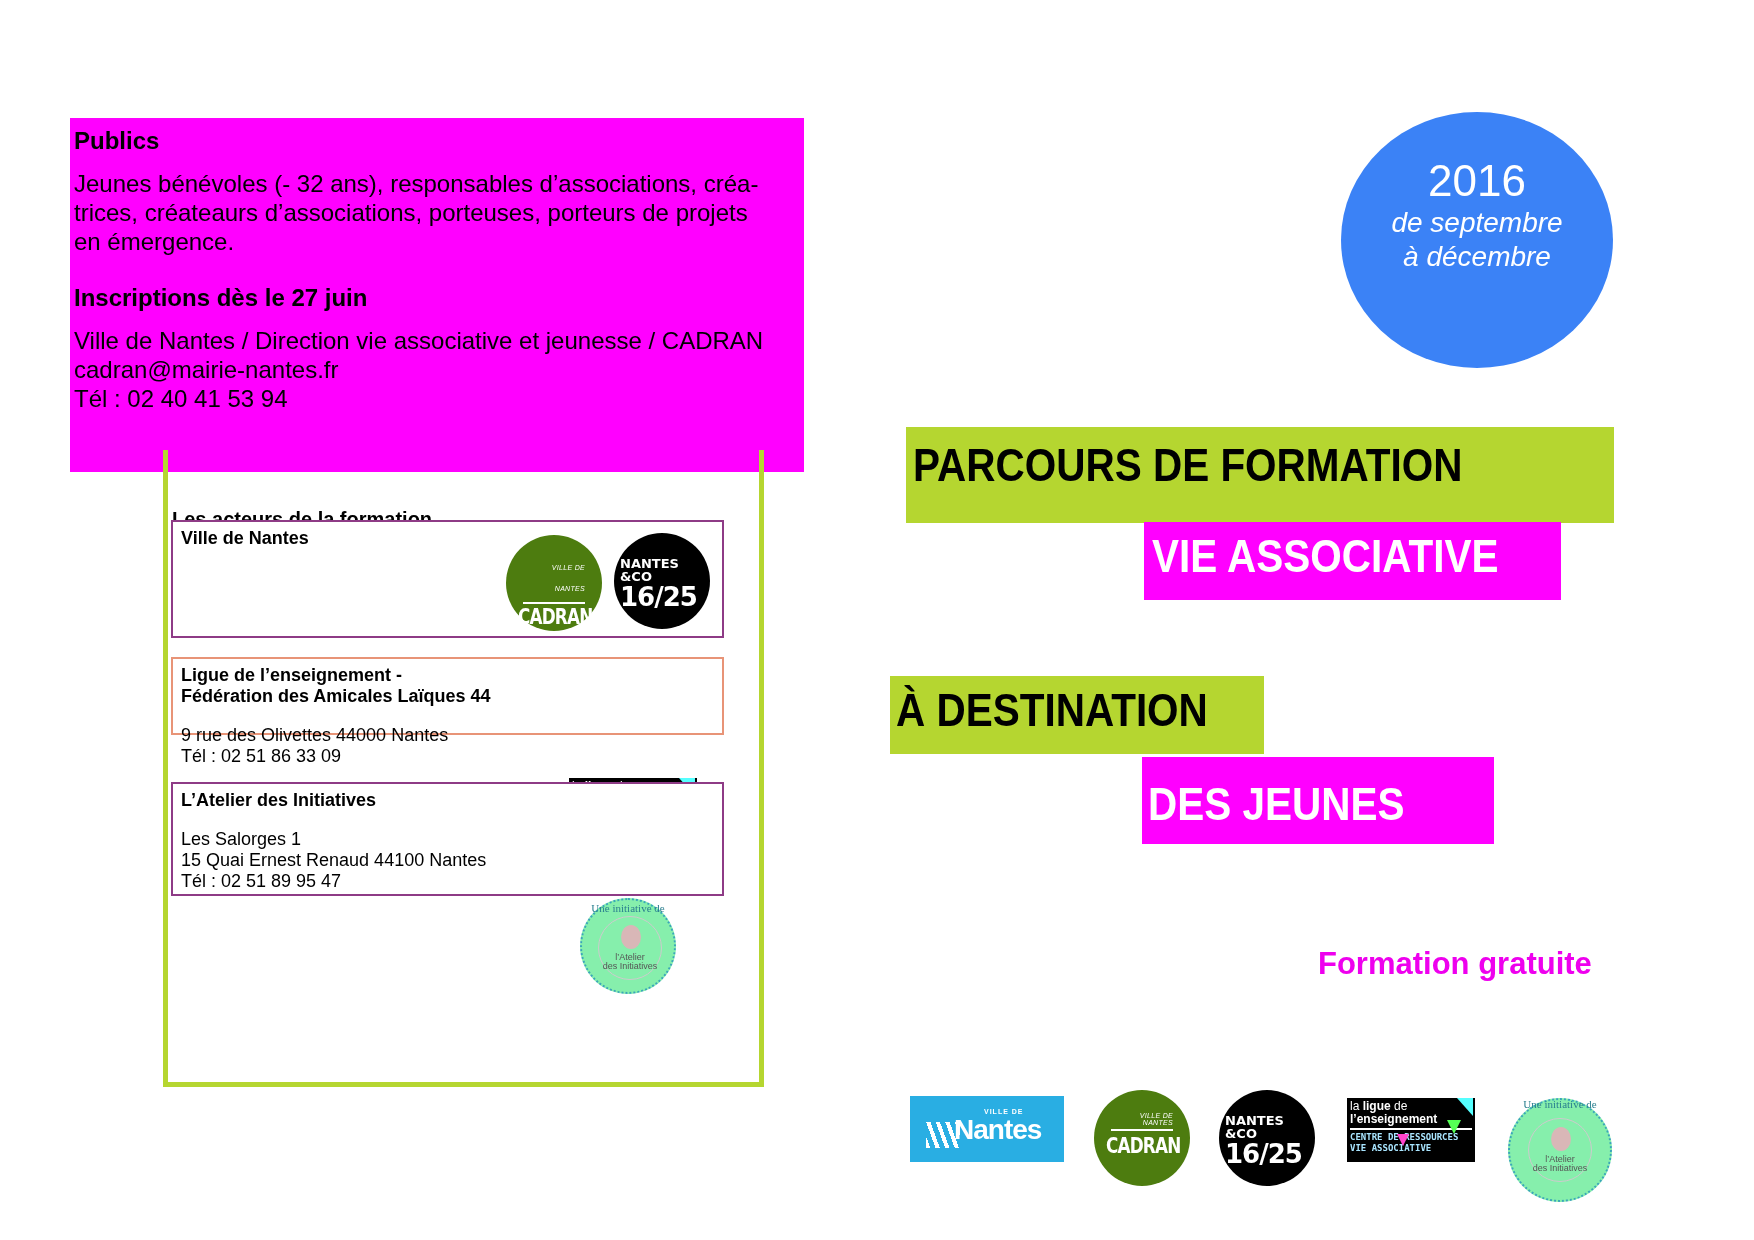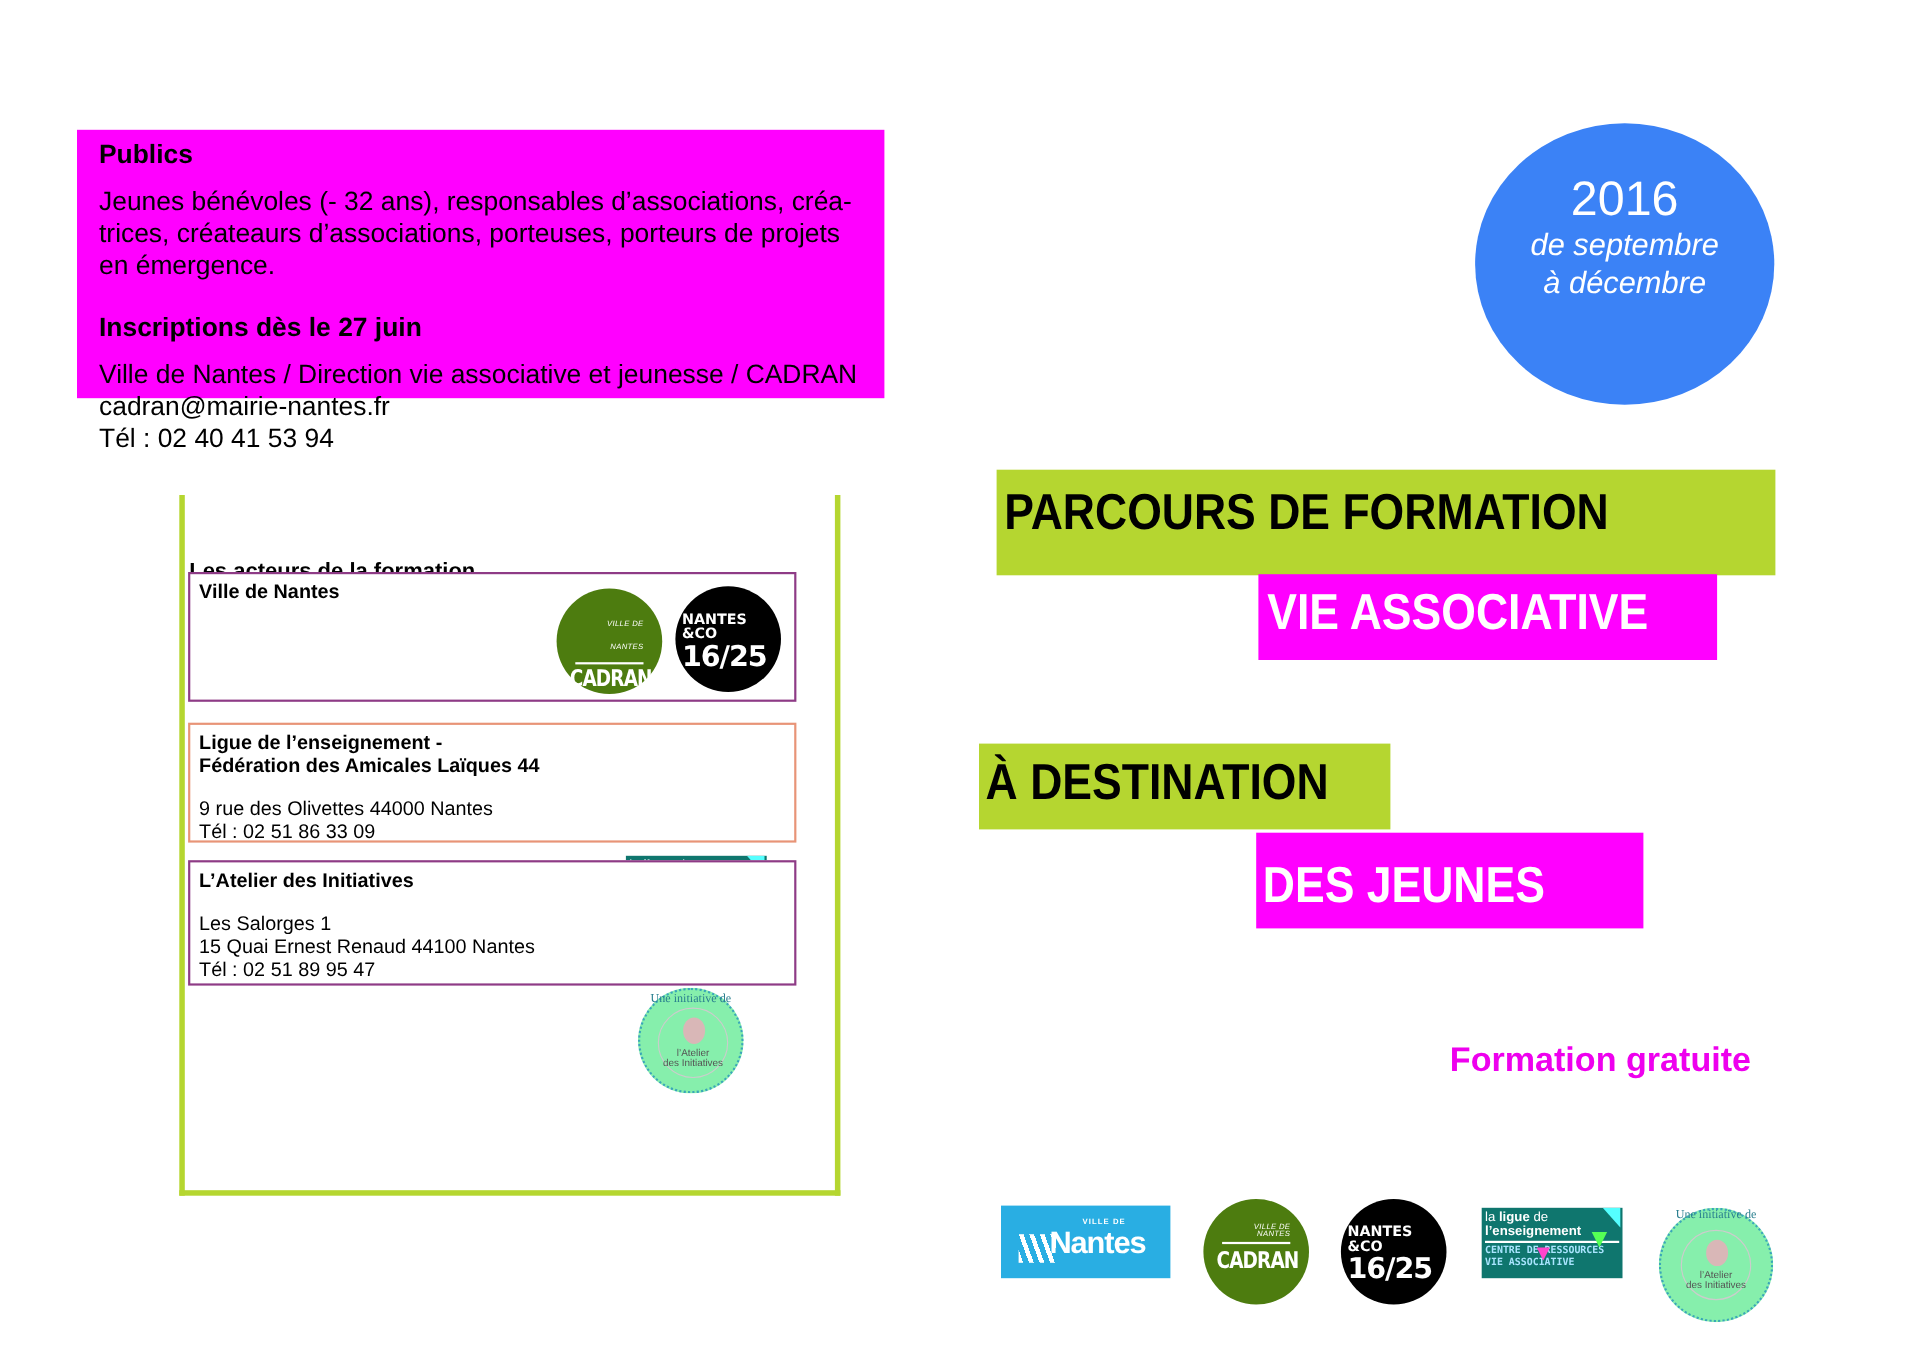--- a/index.html
+++ b/index.html
@@ -8,7 +8,7 @@
   .abs { position:absolute; }
 
   
-  #publics { left:70px; top:118px; width:734px; height:244px; background:#ff00ff; box-sizing:border-box; padding:8px 20px; }
+  #publics { left:70px; top:118px; width:734px; height:354px; background:#ff00ff; box-sizing:border-box; padding:8px 4px; }
   #publics .h { font-weight:bold; font-size:24px; }
   #publics p { margin:0; font-size:24px; line-height:29px; }
   #publics .gap { height:14px; }

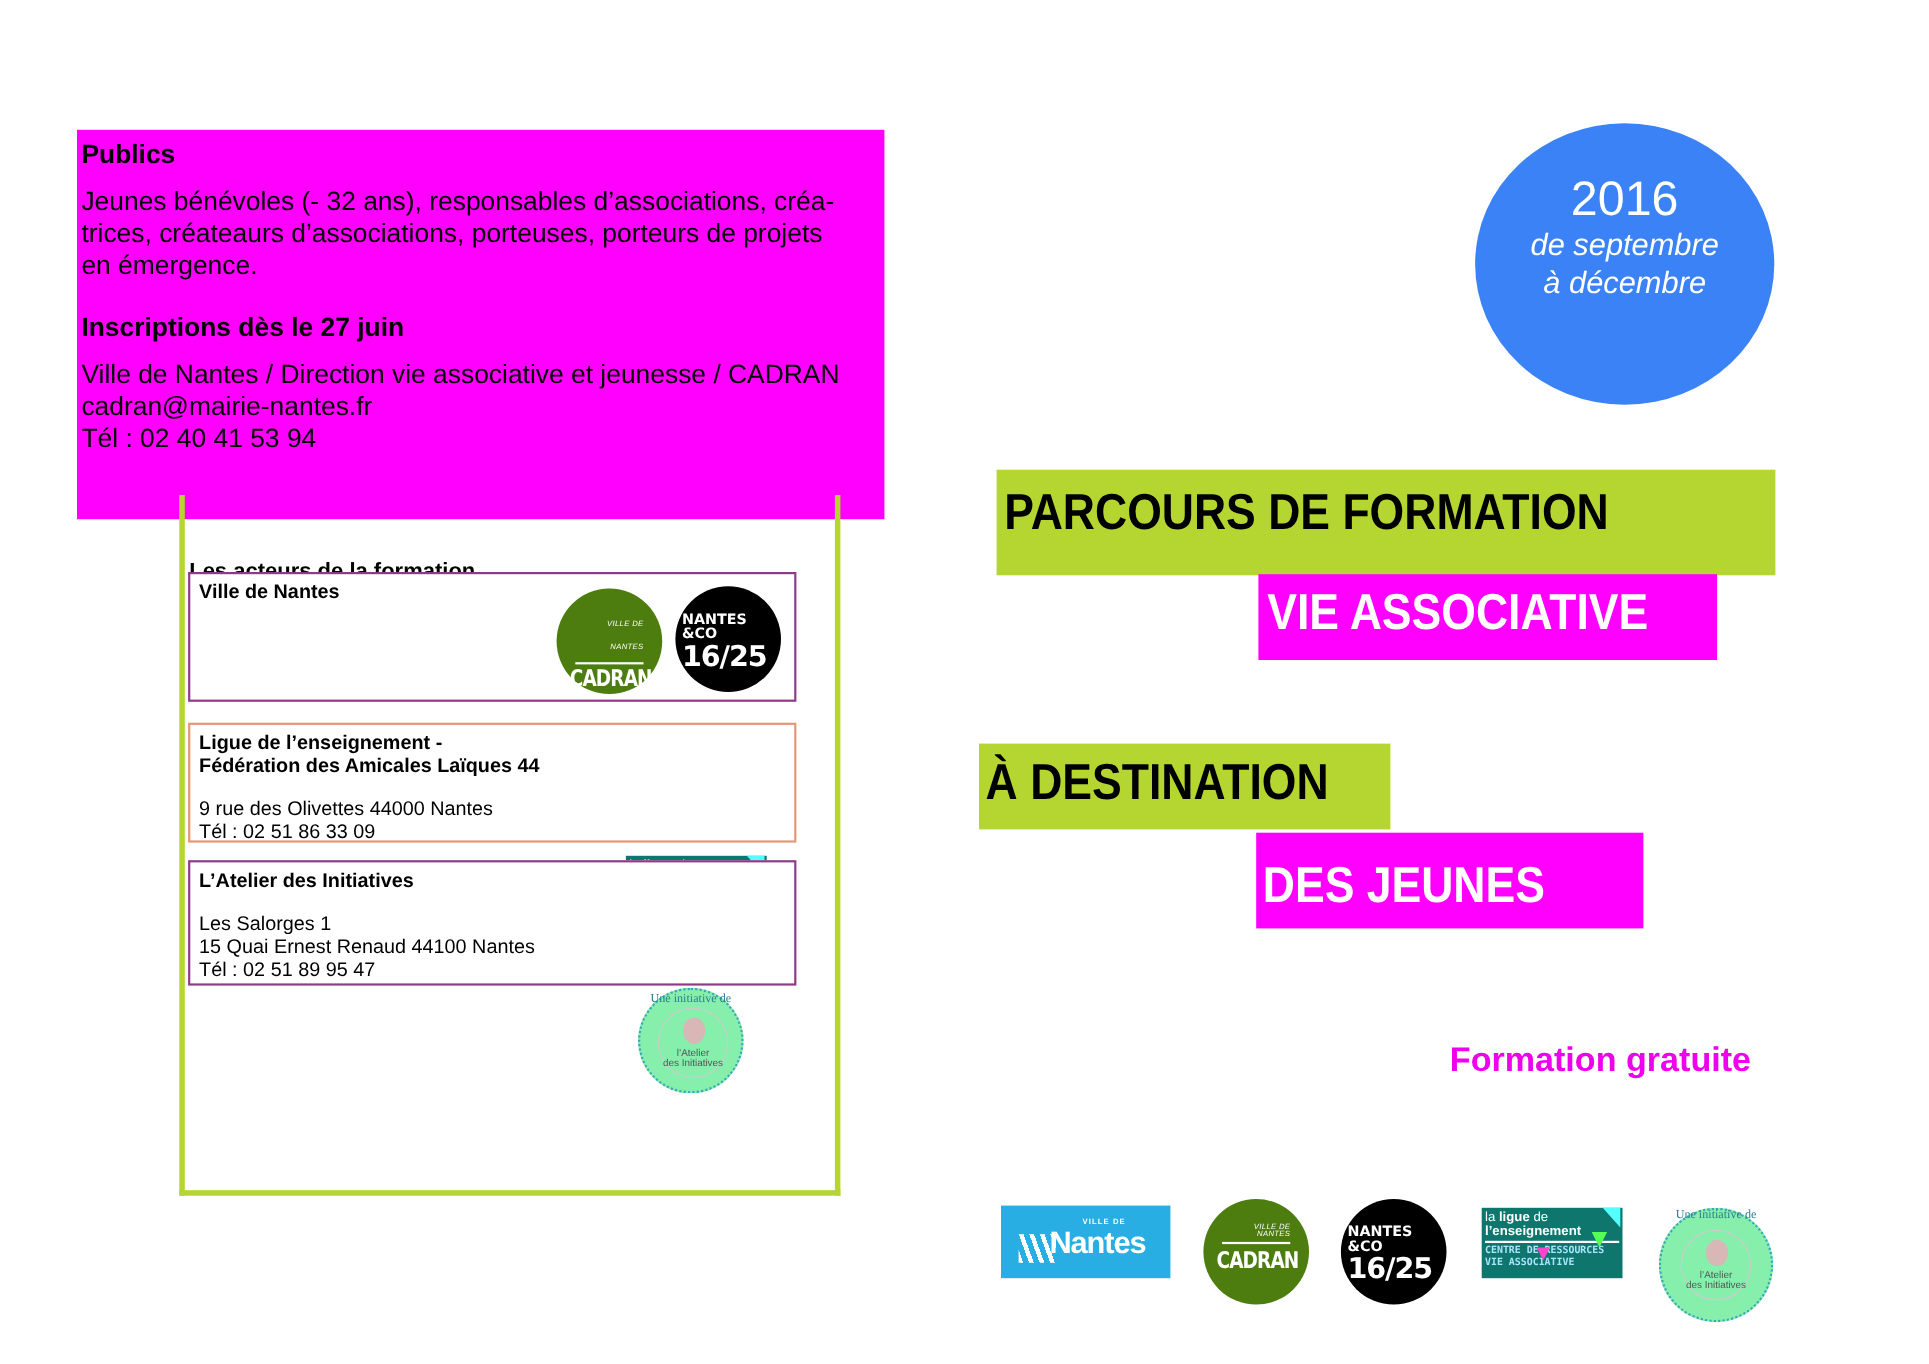--- a/index.html
+++ b/index.html
@@ -98,7 +98,7 @@
   </div>
 </div>
 
-<div class="acteur ligue" style="top:657px;height:109px;">
+<div class="acteur ligue" style="top:657px;height:78px;">
   <div class="name">Ligue de l’enseignement -</div>
   <div class="name">Fédération des Amicales Laïques 44</div>
   <div class="addr">

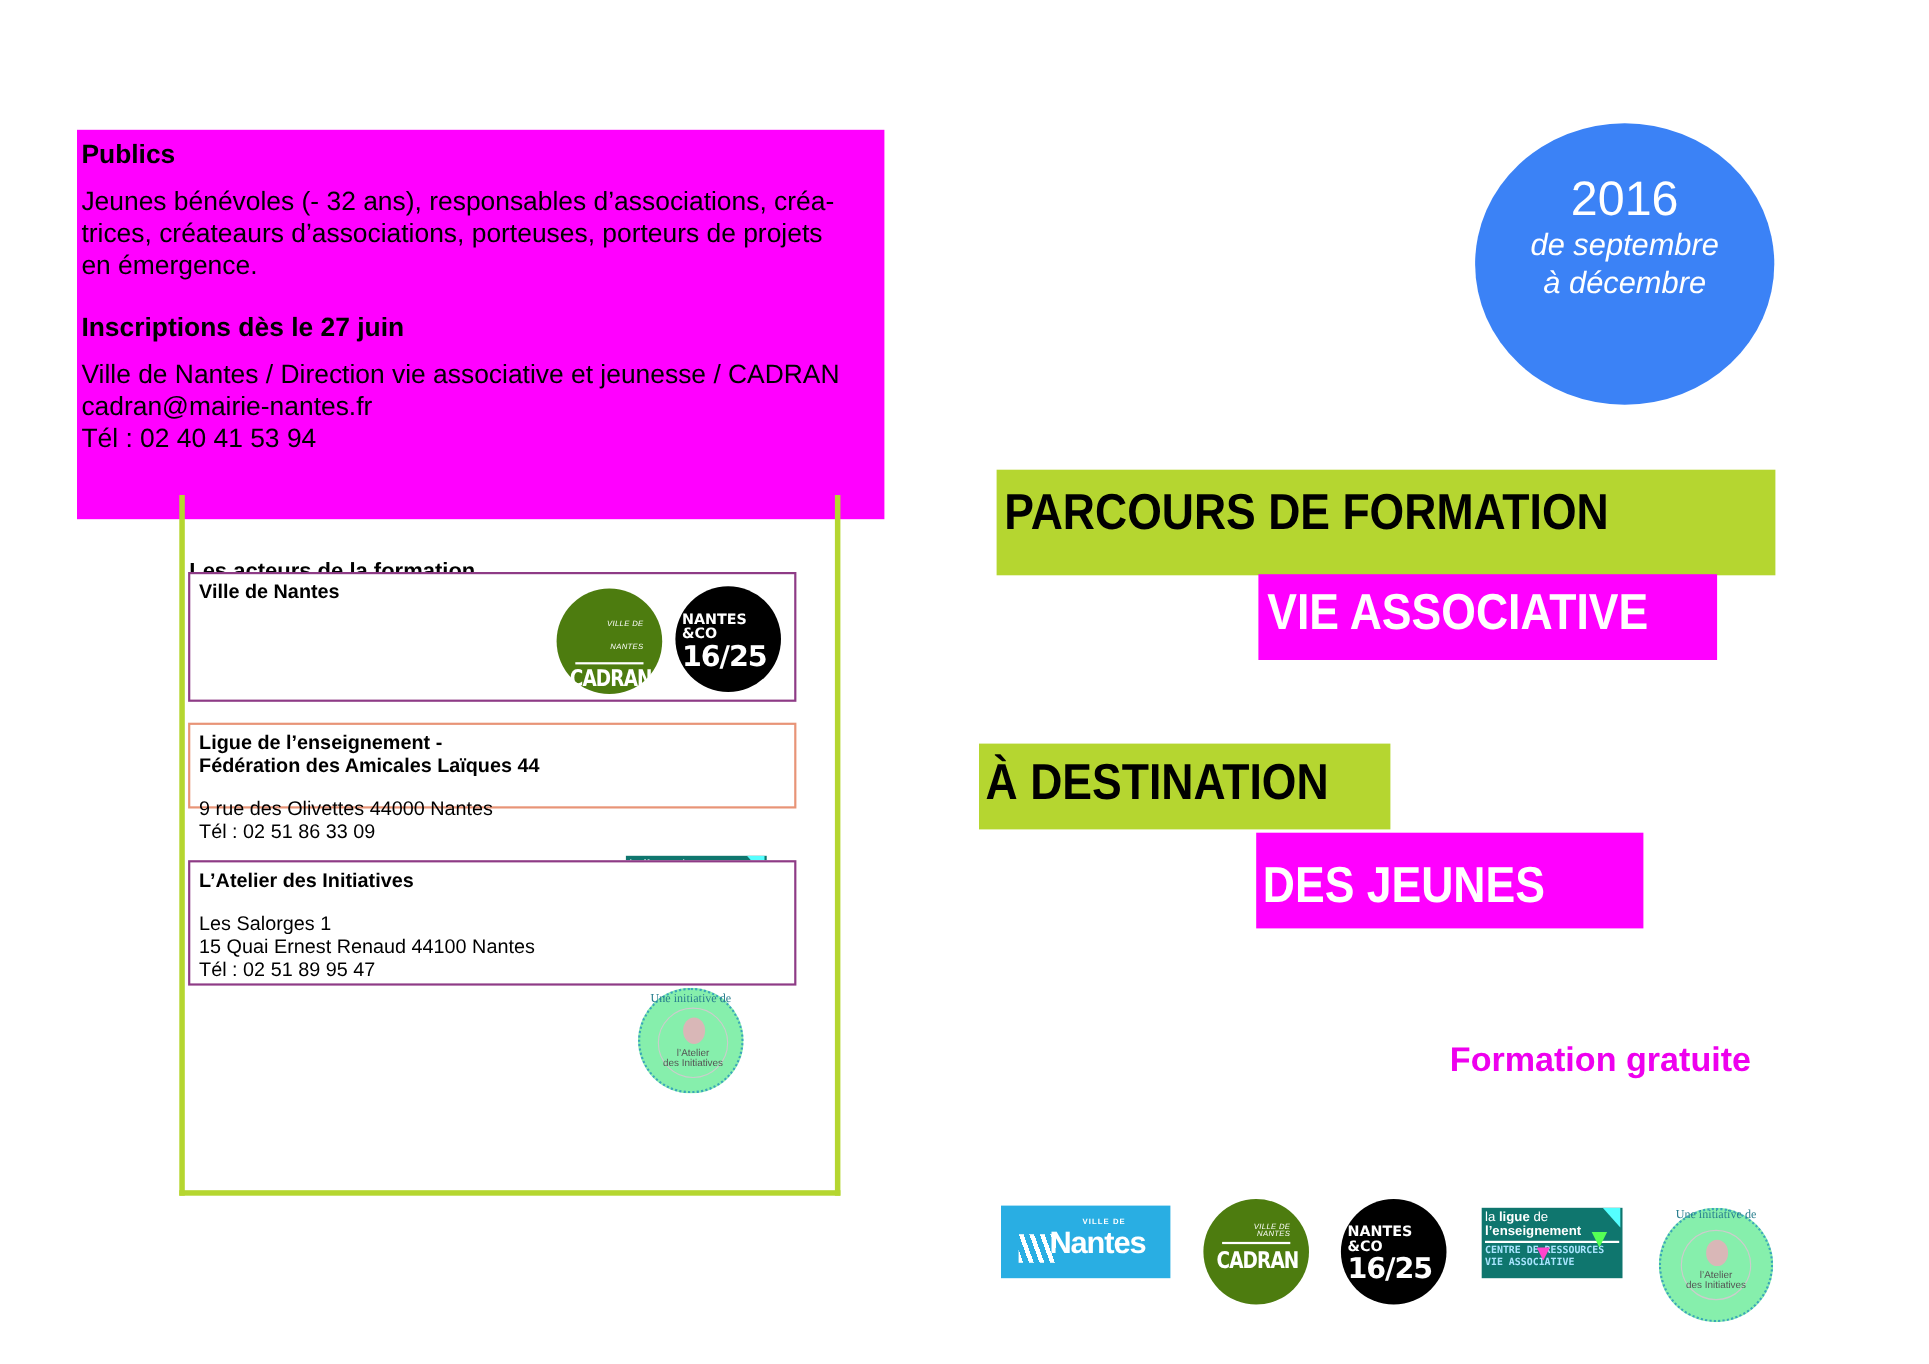--- a/index.html
+++ b/index.html
@@ -31,7 +31,7 @@
   .nantesco { width:96px; height:96px; border-radius:50%; background:#000; color:#fff; box-sizing:border-box; padding:24px 0 0 6px; font-family:"DejaVu Sans", sans-serif; font-weight:bold; line-height:13px; }
   .nantesco .l1 { font-size:13px; }
   .nantesco .l2 { font-size:26px; line-height:28px; letter-spacing:-1px; }
-  .ligue-logo { width:128px; height:64px; background:#0f766e; color:#fff; box-sizing:border-box; padding:2px 3px; font-size:12px; line-height:13px; position:relative; overflow:hidden; }
+  .ligue-logo { width:128px; height:64px; background:#000000; color:#fff; box-sizing:border-box; padding:2px 3px; font-size:12px; line-height:13px; position:relative; overflow:hidden; }
   .ligue-logo .top { border-bottom:2px solid #fff; padding-bottom:2px; }
   .ligue-logo .b { font-weight:bold; }
   .ligue-logo .bottom { font-size:9px; line-height:11px; color:#a9e5ff; font-family:"DejaVu Sans Mono", monospace; font-weight:bold; margin-top:2px; }

